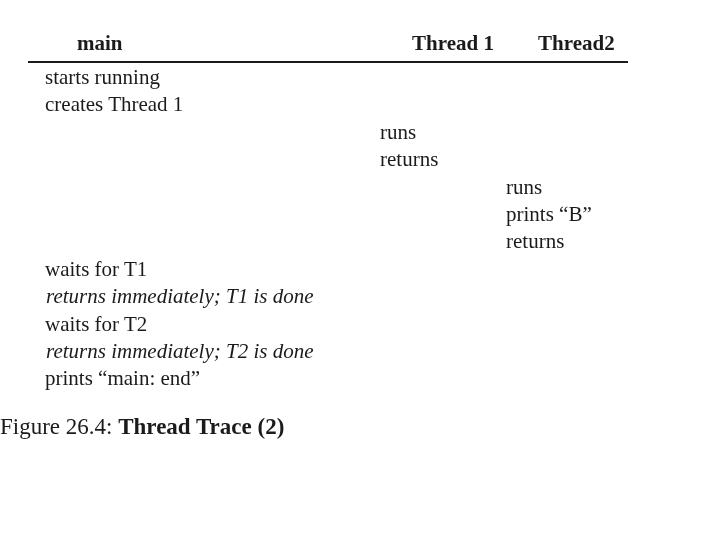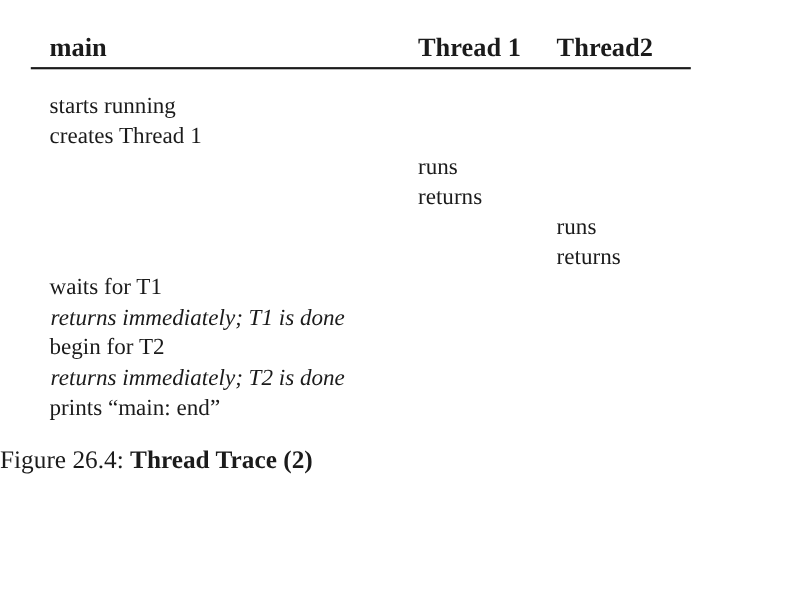--- a/index.html
+++ b/index.html
@@ -16,9 +16,10 @@
   .header-row {
     position: relative;
     height: 26px;
-    font-size: 24px;
+    font-size: 21px;
     font-weight: bold;
     white-space: nowrap;
+    margin-left: 32px;
   }
   .hdr { position: absolute; top: 0; }
   .hdr-main    { left: 45px; }

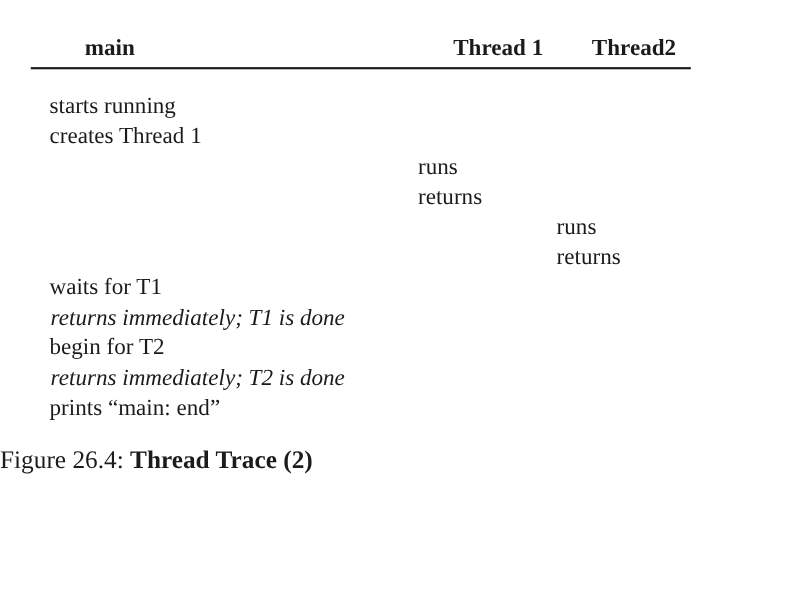--- a/index.html
+++ b/index.html
@@ -31,7 +31,7 @@
     height: 0;
     border-top: 2px solid #1b1b1b;
   }
-  .rows { padding-top: 20px; }
+  .rows { padding-top: 1px; }
   .line {
     font-size: 21px;
     line-height: 27.4px;

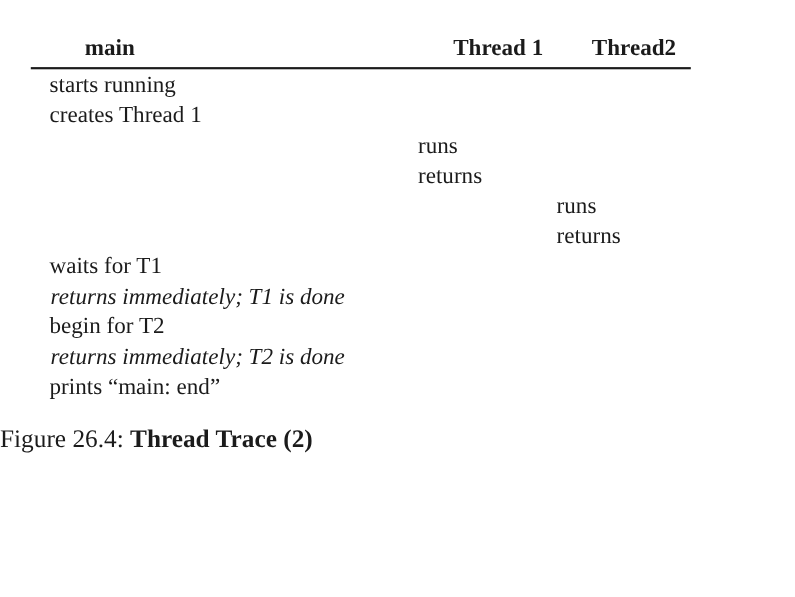--- a/index.html
+++ b/index.html
@@ -68,6 +68,7 @@
         <div class="line col-thread1">runs</div>
         <div class="line col-thread1">returns</div>
         <div class="line col-thread2">runs</div>
+        <div class="line col-thread2">prints “B”</div>
         <div class="line col-thread2">returns</div>
         <div class="line col-main">waits for T1</div>
         <div class="line col-main italic-indent">returns immediately; T1 is done</div>

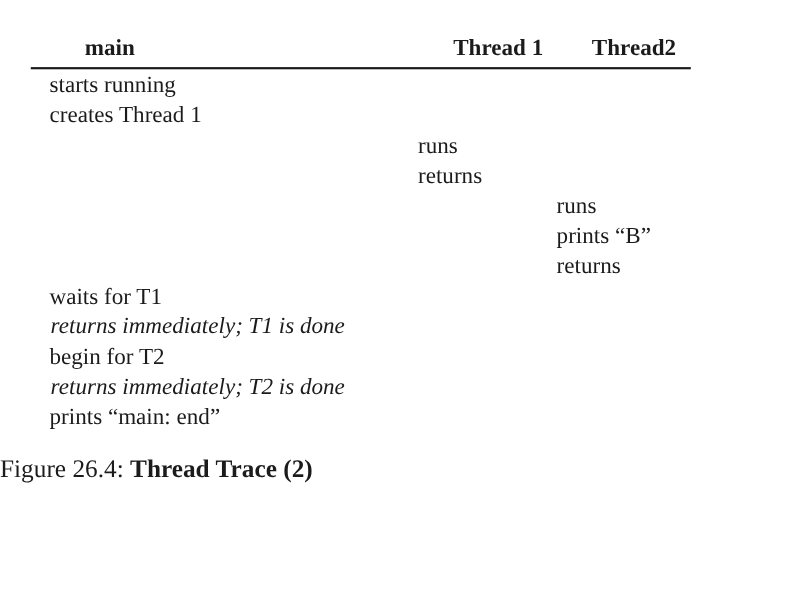--- a/index.html
+++ b/index.html
@@ -72,7 +72,7 @@
         <div class="line col-thread2">returns</div>
         <div class="line col-main">waits for T1</div>
         <div class="line col-main italic-indent">returns immediately; T1 is done</div>
-        <div class="line col-main">begin for T2</div>
+        <div class="line col-main">waits for T2</div>
         <div class="line col-main italic-indent">returns immediately; T2 is done</div>
         <div class="line col-main">prints “main: end”</div>
       </div>

